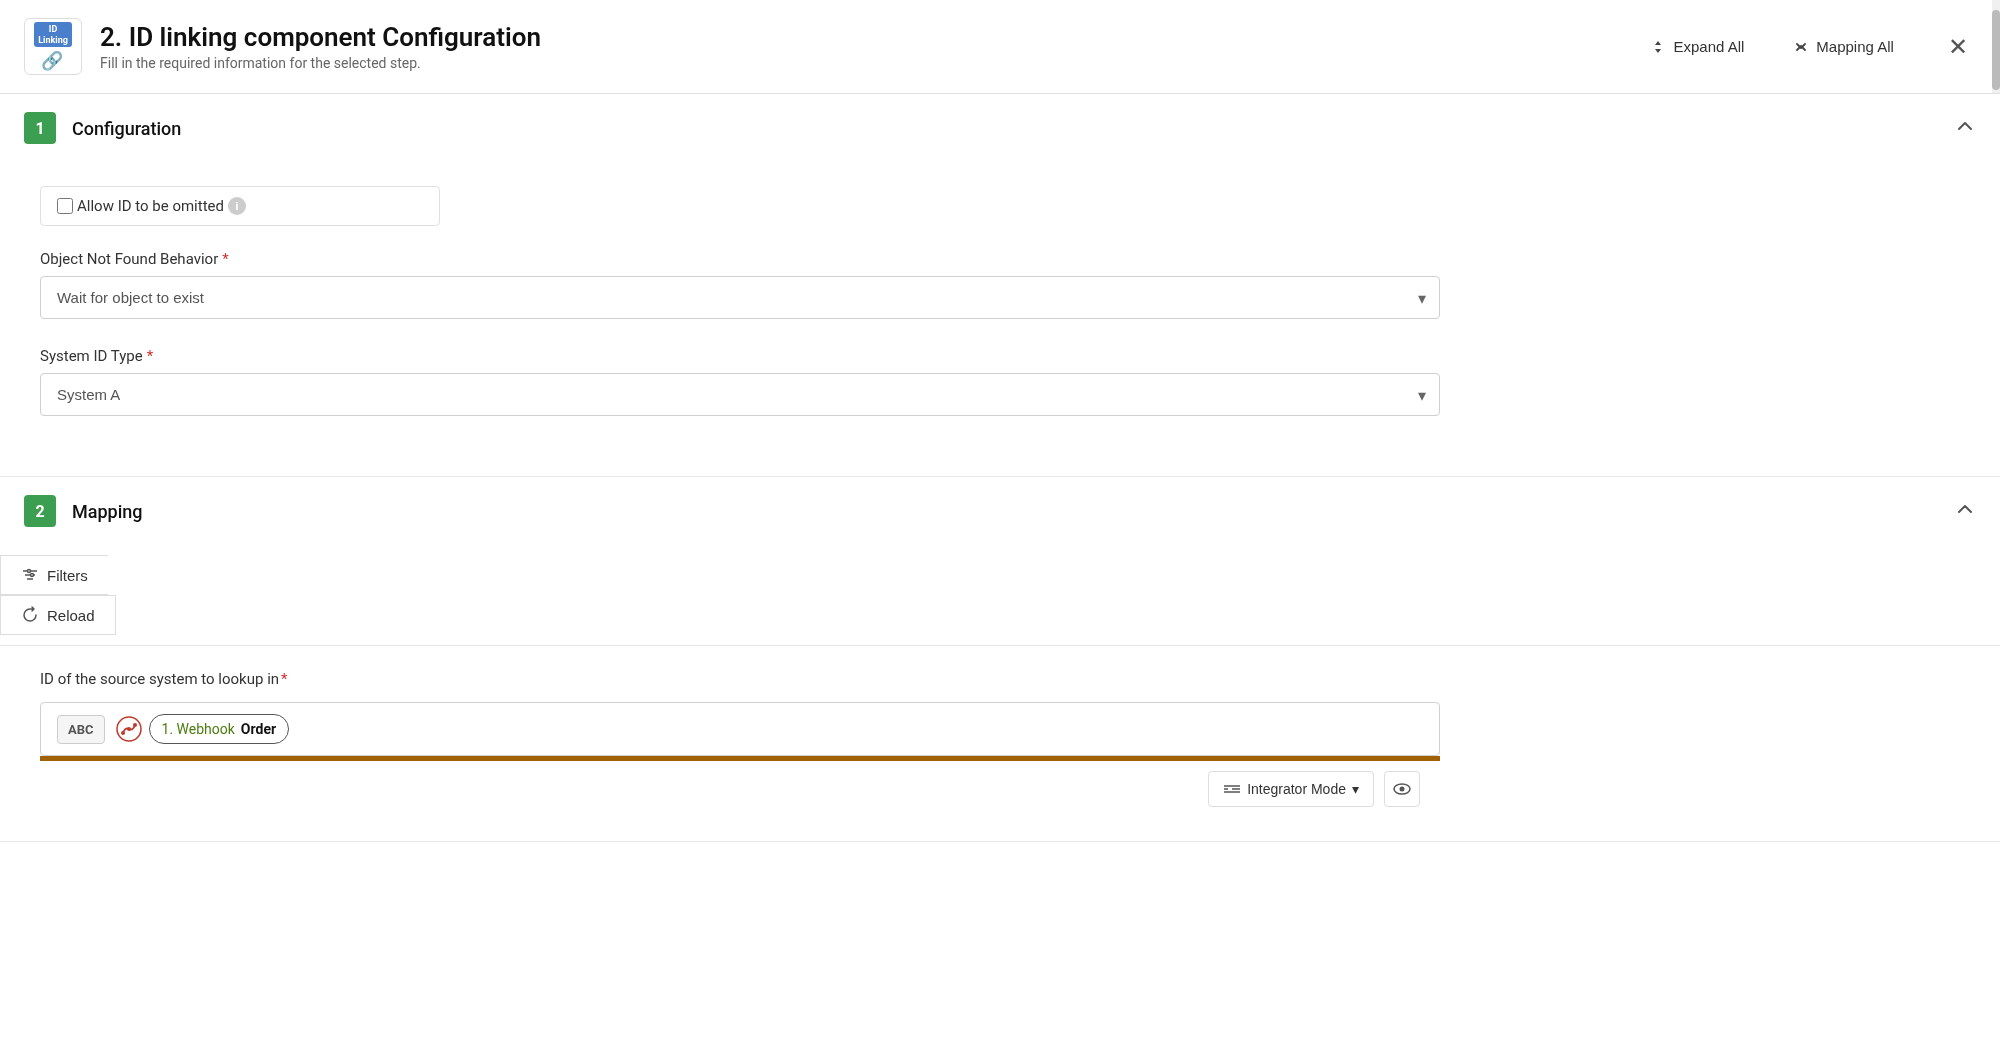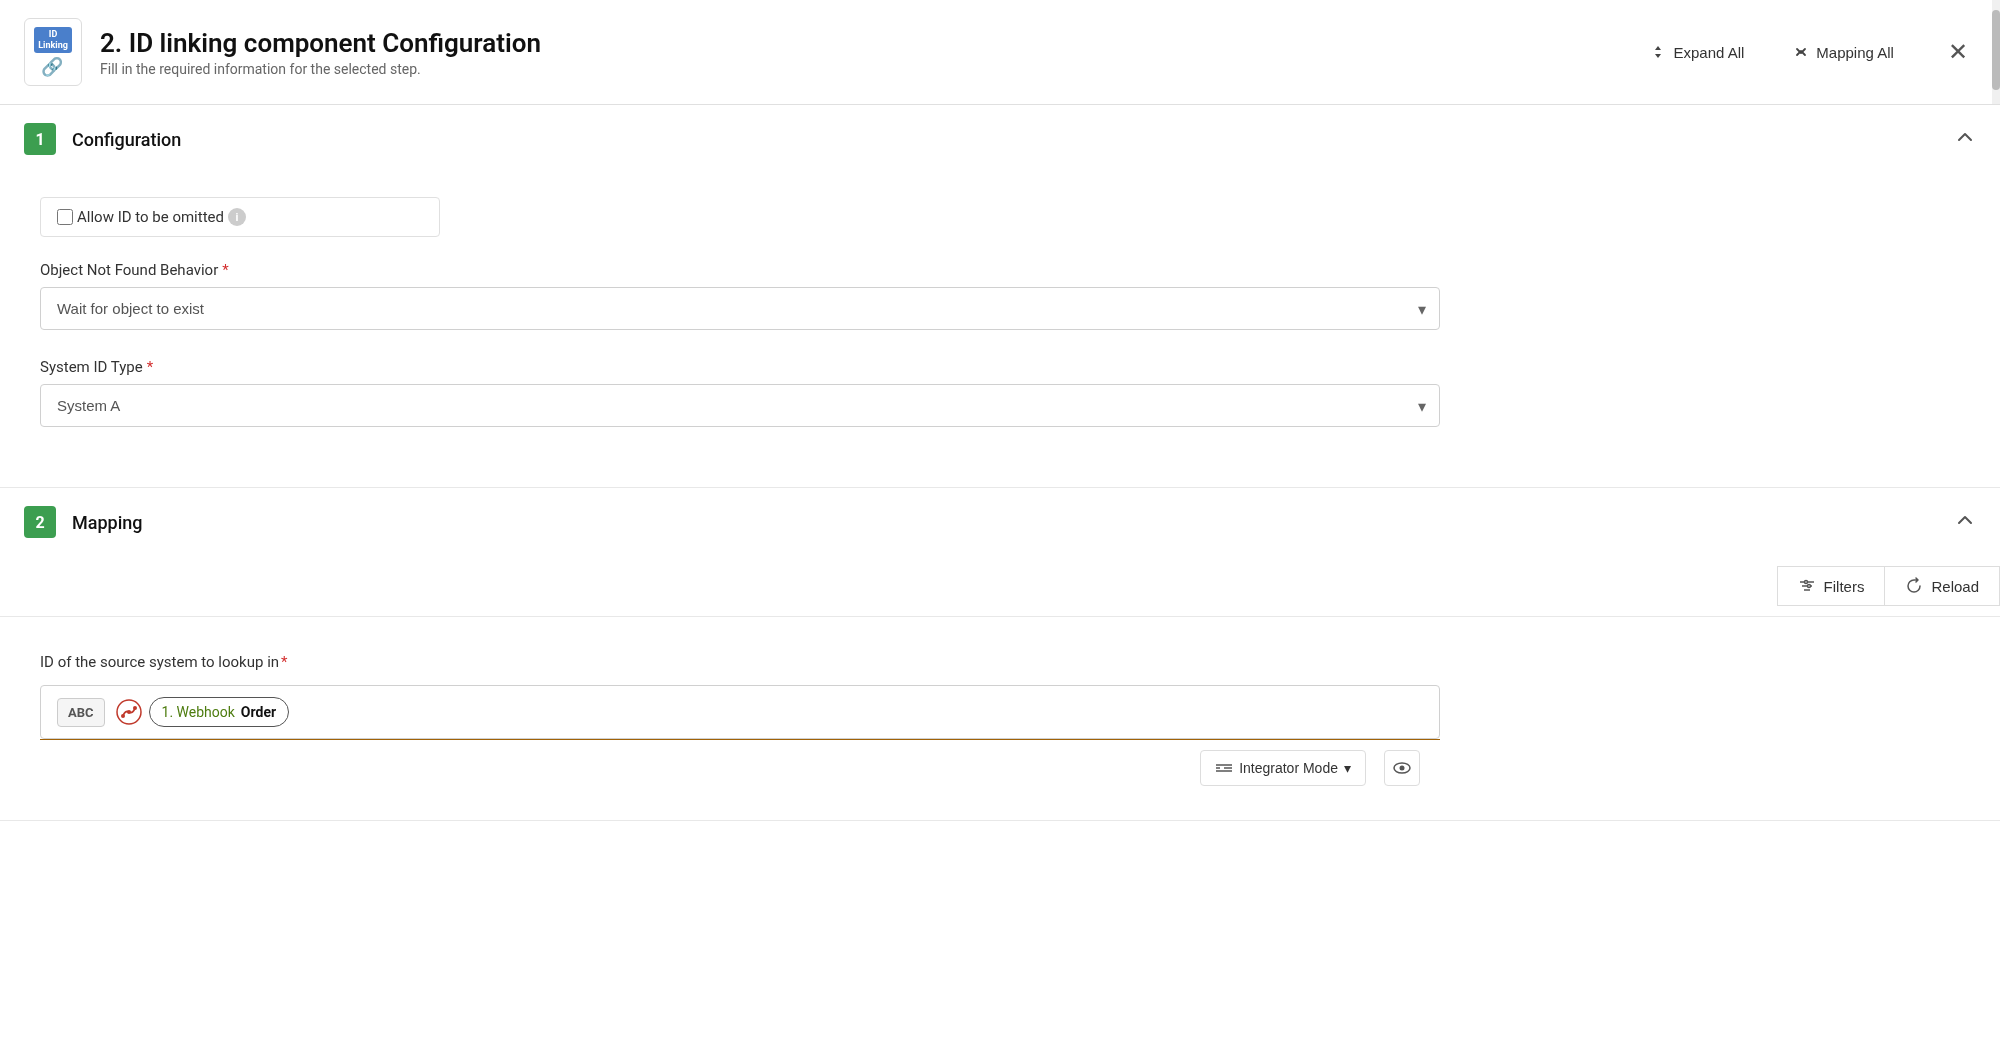--- a/index.html
+++ b/index.html
@@ -22,7 +22,7 @@
     }
     .header-logo {
       width: 58px;
-      height: 68px;
+      height: 57px;
       background: #fff;
       border: 1.5px solid #ddd;
       border-radius: 6px;

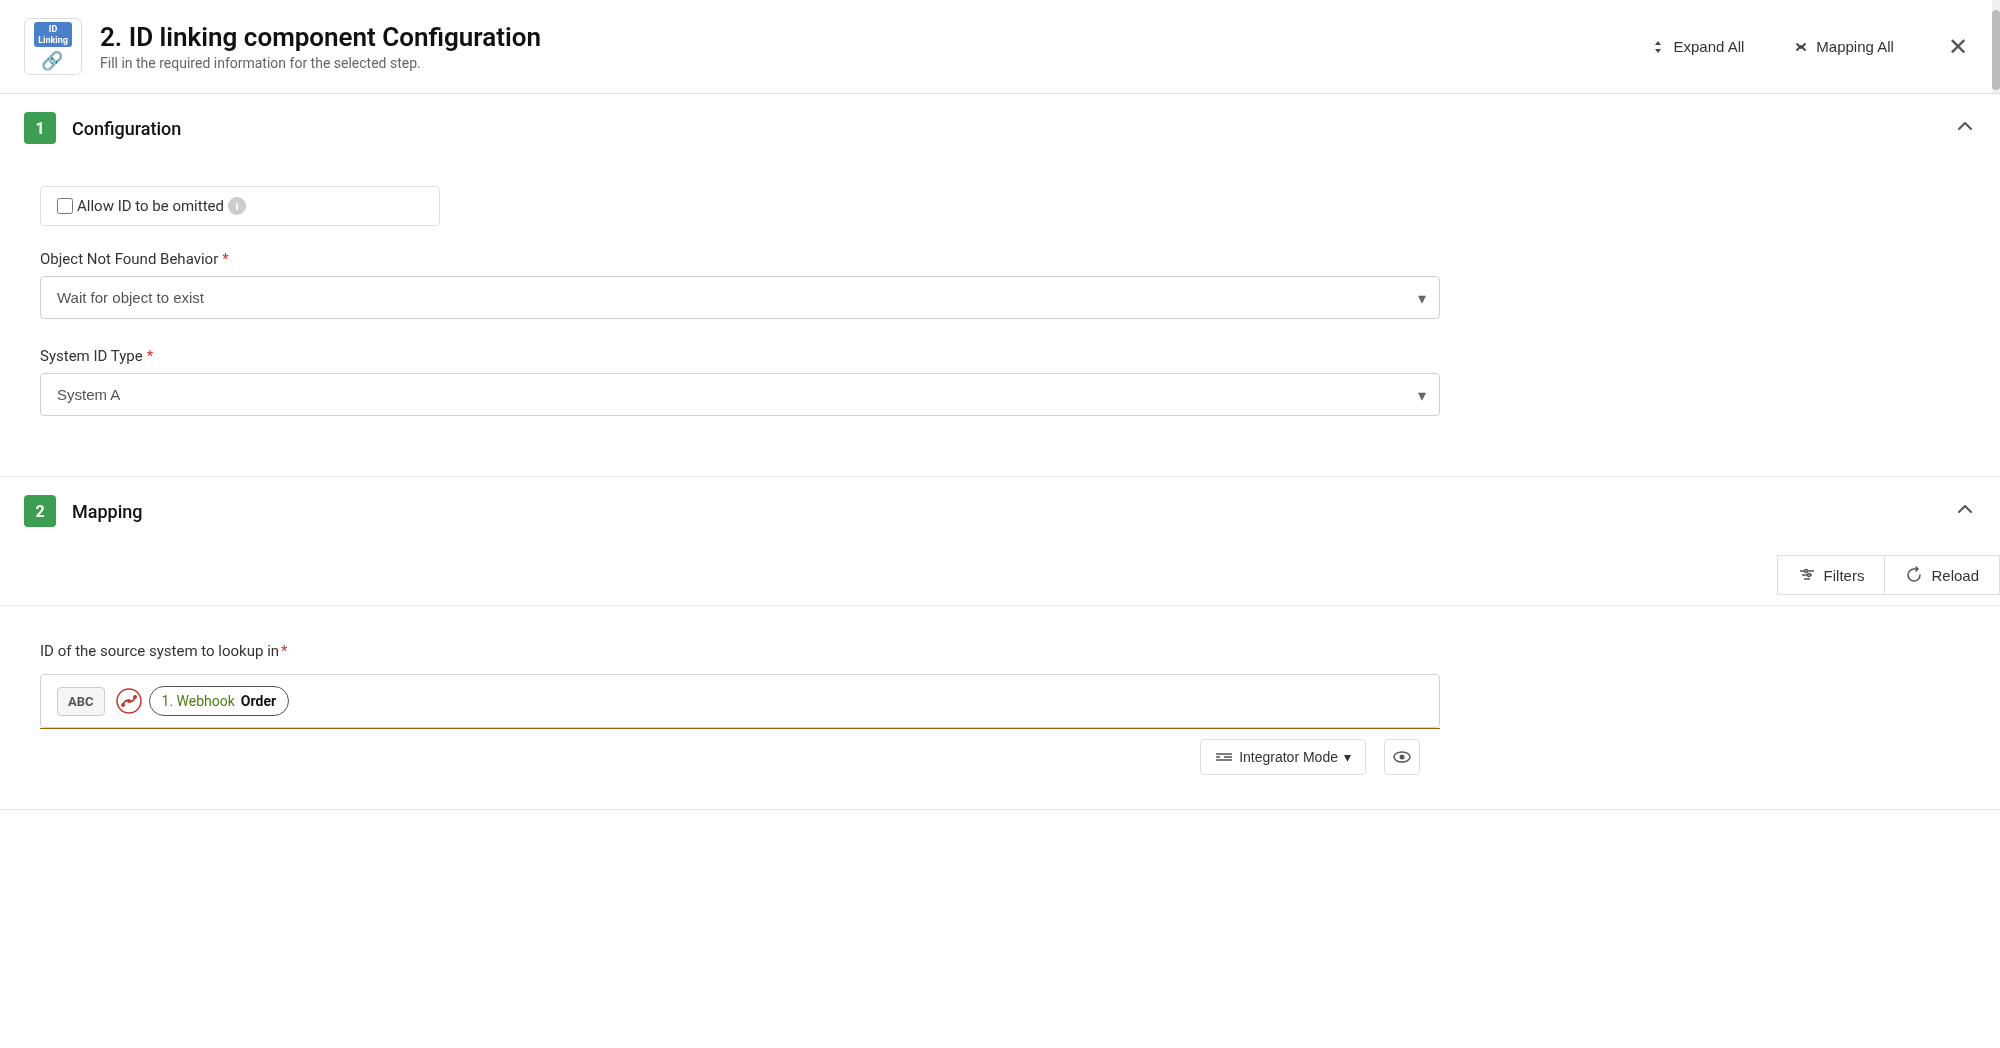--- a/index.html
+++ b/index.html
@@ -236,7 +236,8 @@
       gap: 0;
       padding: 10px 0;
       border-bottom: 1px solid #e8e8e8;
-      margin-bottom: 12px;
+      margin-bottom: 0;
+      flex-direction: column;
     }
     .toolbar-btn {
       display: flex;

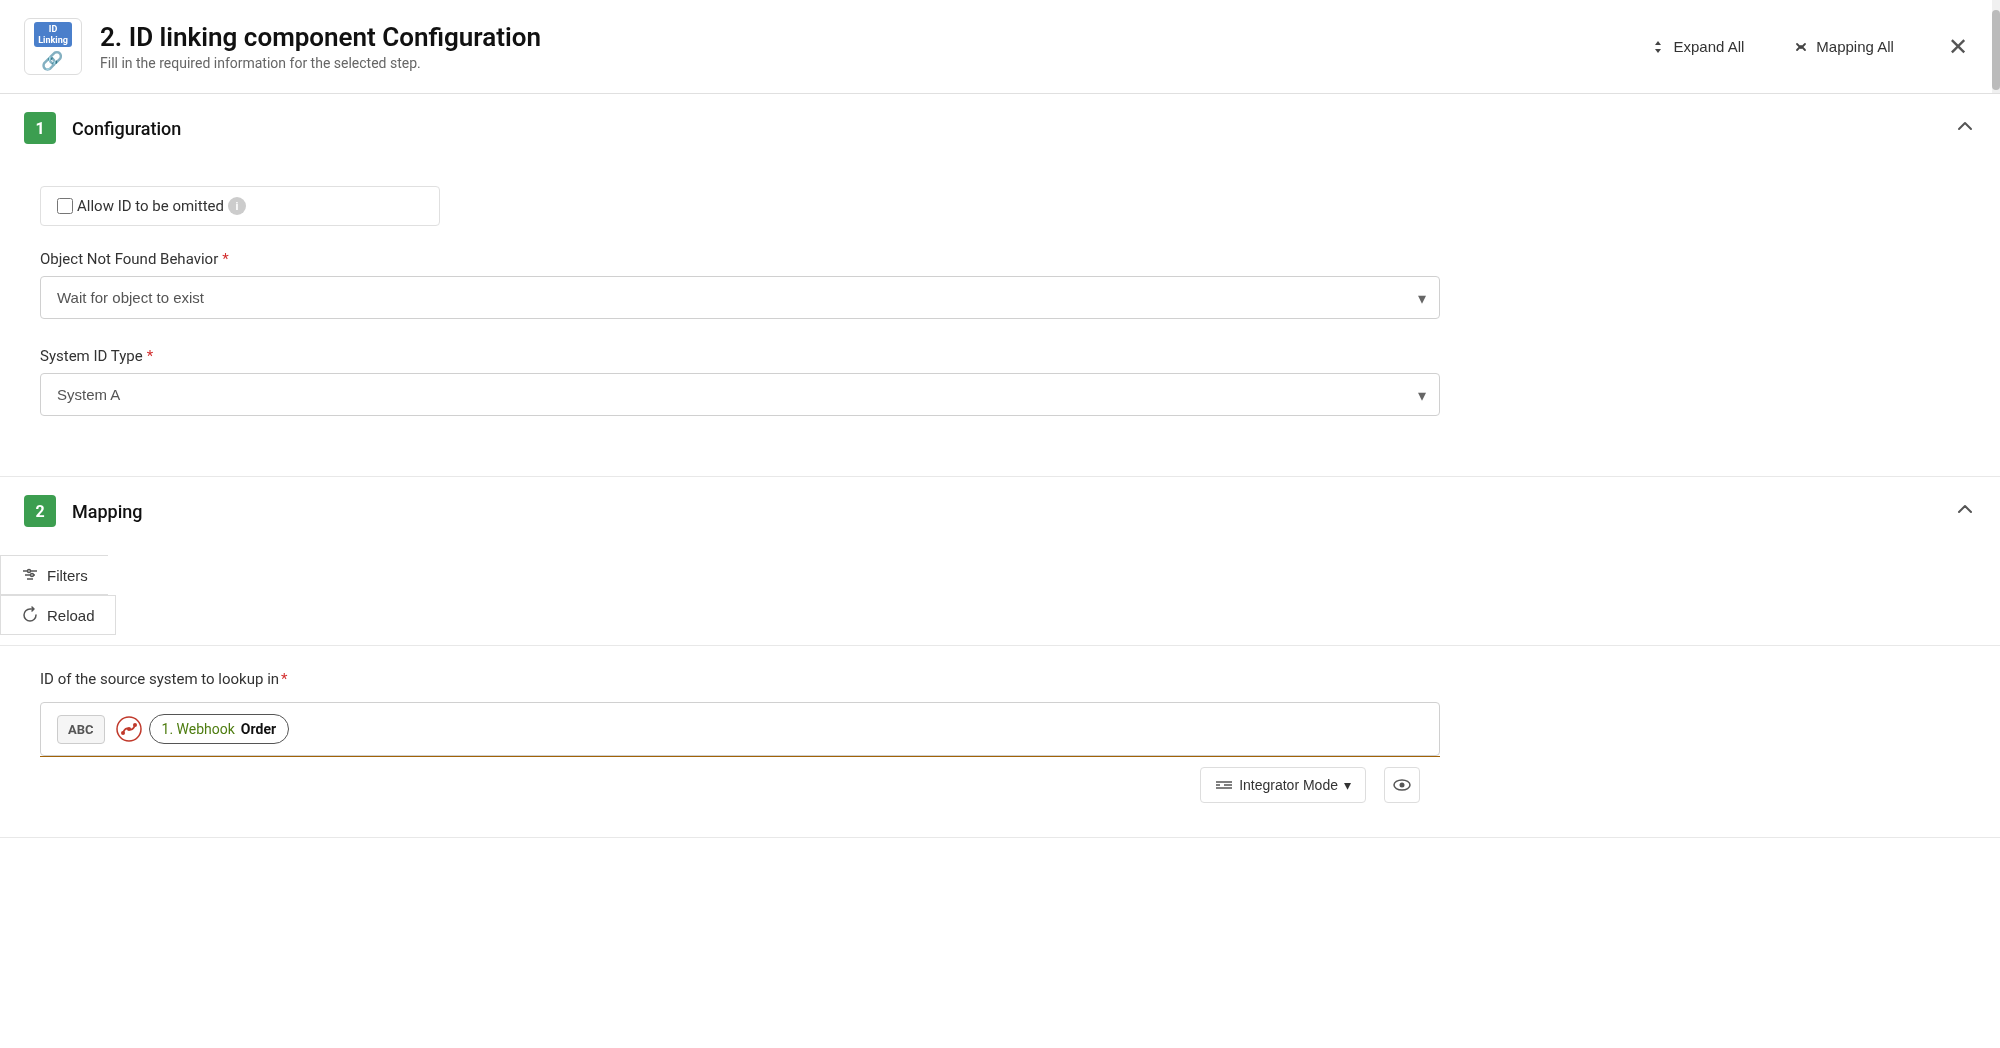--- a/index.html
+++ b/index.html
@@ -323,8 +323,8 @@
       justify-content: flex-end;
       align-items: center;
       padding: 10px 20px;
-      border-top: 1px solid #a16207;
-      gap: 18px;
+      border-top: 5px solid #a16207;
+      gap: 10px;
       max-width: 1400px;
       margin-left: 0;
     }

